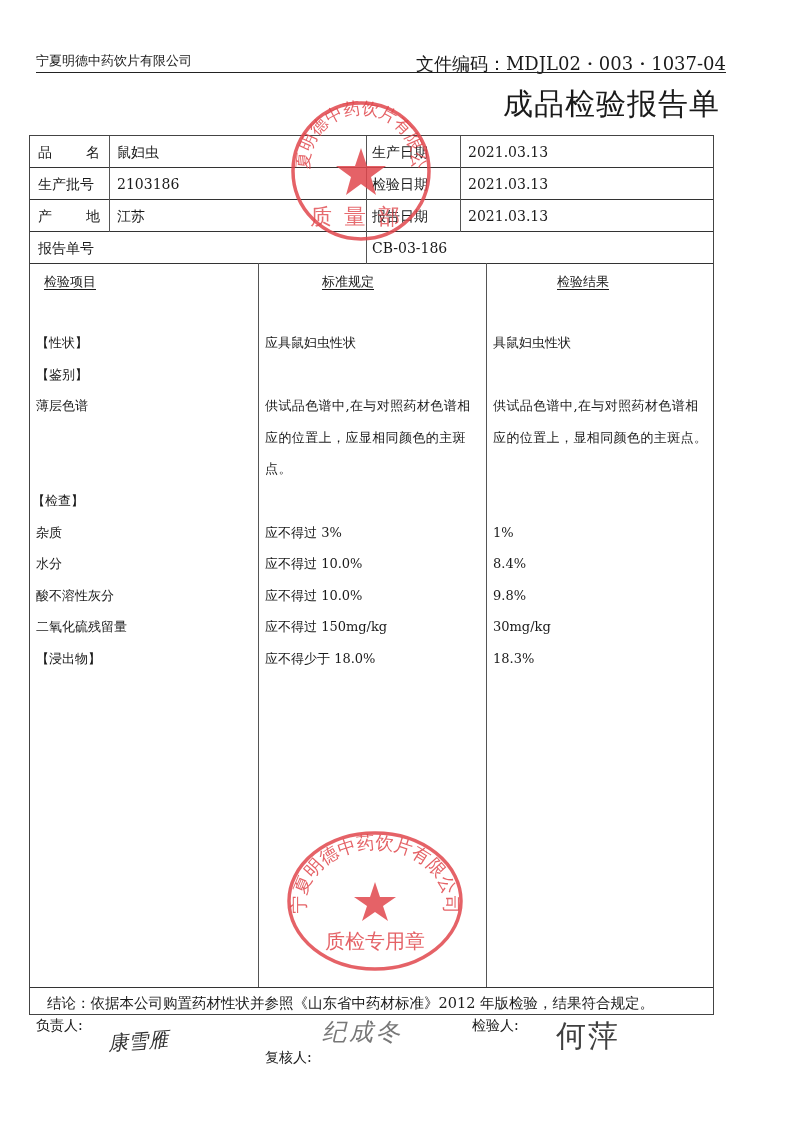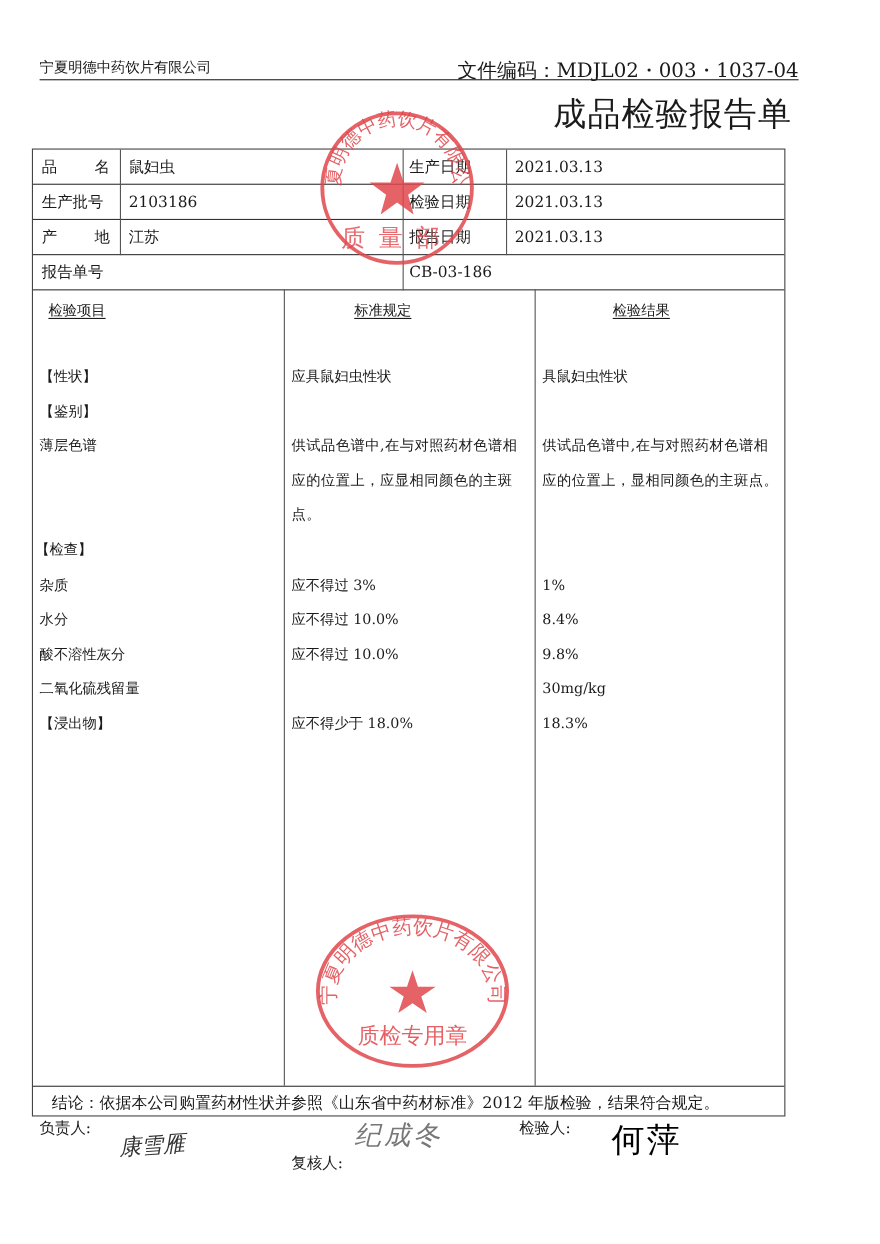--- a/index.html
+++ b/index.html
@@ -94,6 +94,7 @@
   <div class="bodytxt" style="left:235px;top:381px;">应不得过 3%</div>
   <div class="bodytxt" style="left:235px;top:412px;">应不得过 10.0%</div>
   <div class="bodytxt" style="left:235px;top:444px;">应不得过 10.0%</div>
+  <div class="bodytxt" style="left:235px;top:475px;">应不得过 150mg/kg</div>
   <div class="bodytxt" style="left:235px;top:507px;">应不得少于 18.0%</div>
 
   <div class="bodytxt" style="left:463px;top:191px;text-align:right;">具鼠妇虫性状</div>

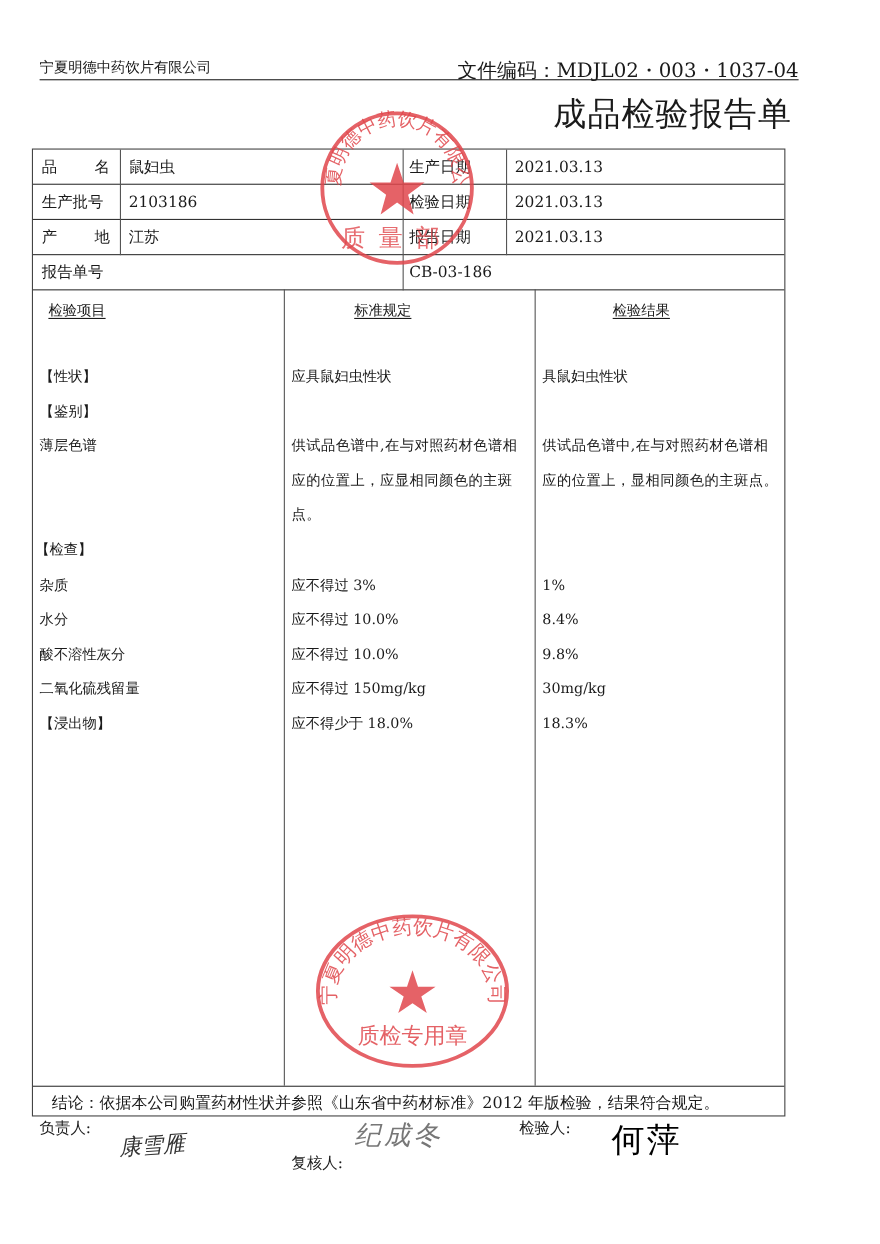--- a/index.html
+++ b/index.html
@@ -113,7 +113,7 @@
 <div class="sig-label" style="left:265px;margin-top:32px;">复核人:</div>
 <div class="sign" style="left:322px;top:1016px;font-size:24px;color:#777;font-style:italic;letter-spacing:3px;">纪成冬</div>
 <div class="sig-label" style="left:472px;">检验人:</div>
-<div class="sign" style="left:556px;top:1016px;font-size:30px;color:#000000;letter-spacing:2px;">何萍</div>
+<div class="sign" style="left:556px;top:1016px;font-size:30px;color:#404040;letter-spacing:2px;">何萍</div>
 
 <svg class="stamp" style="left:286px;top:96px;" width="150" height="150" viewBox="0 0 150 150">
   <defs>

